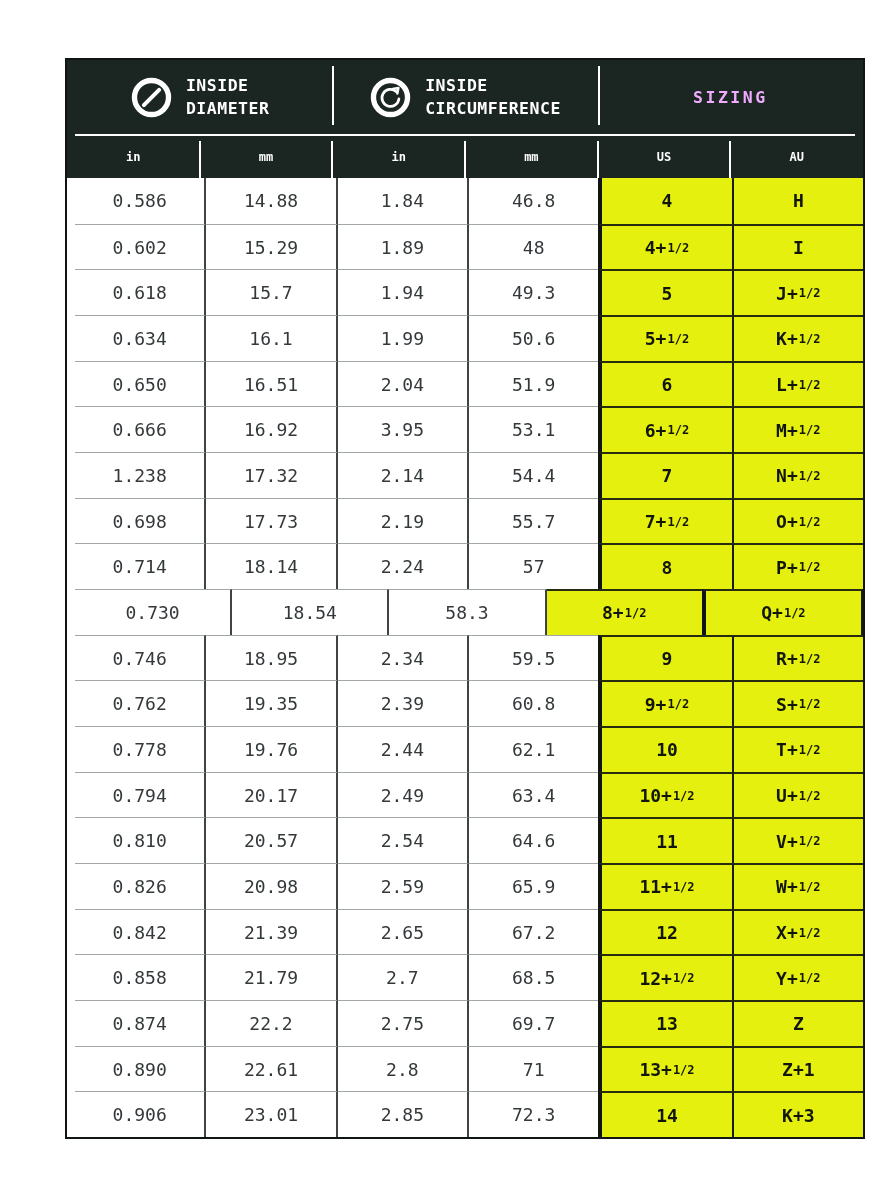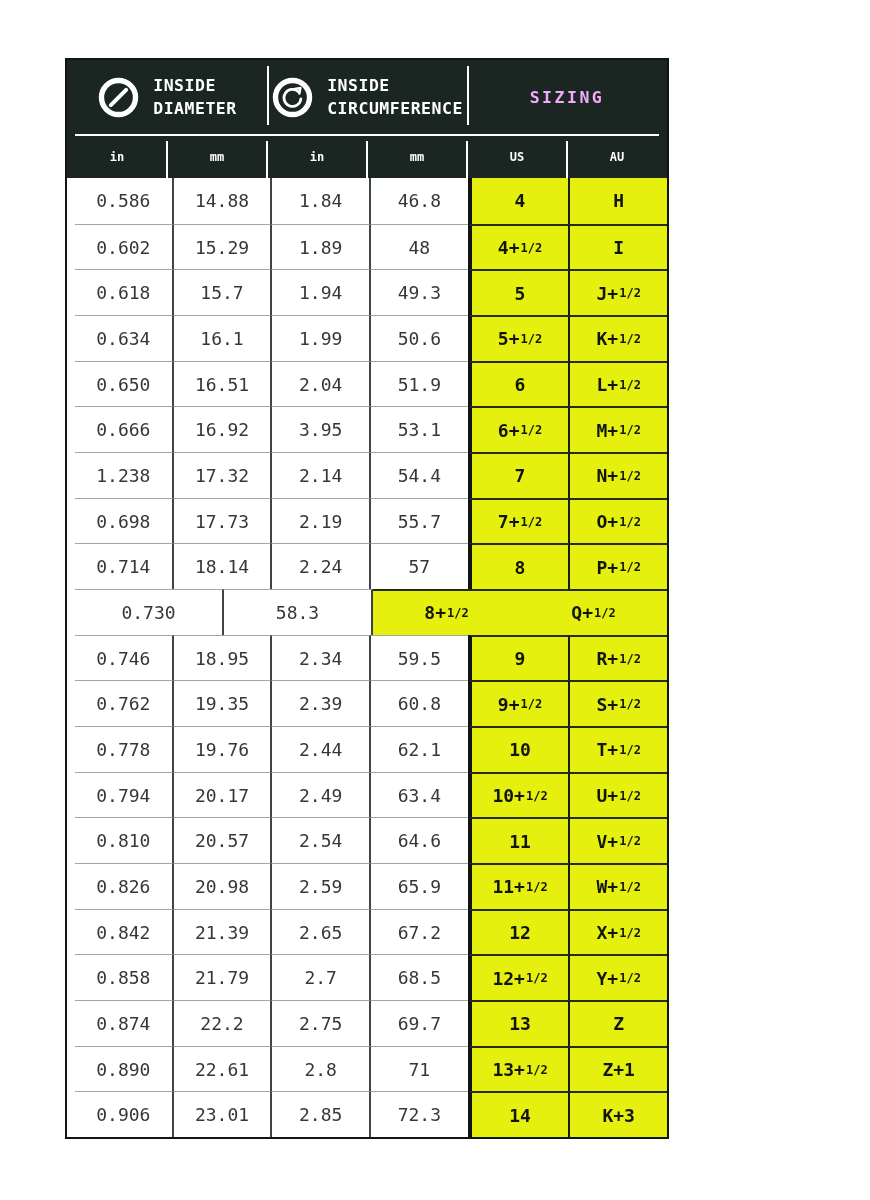--- a/index.html
+++ b/index.html
@@ -10,7 +10,7 @@
   }
   *{box-sizing:border-box;}
   .sheet{
-    position:absolute;left:65px;top:58px;width:604px;height:1081px;
+    position:absolute;left:65px;top:58px;width:800px;height:1081px;
     border:2px solid var(--black);display:flex;flex-direction:column;
   }
   

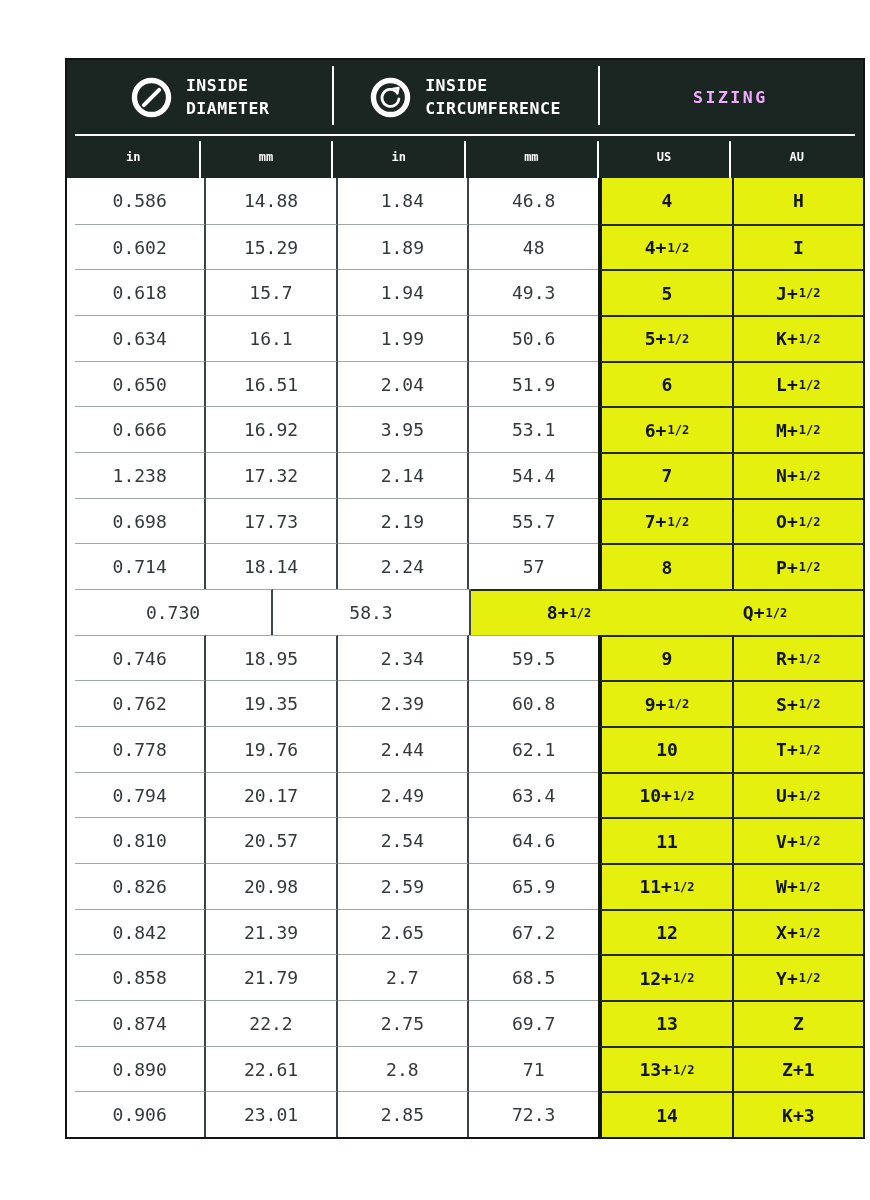--- a/index.html
+++ b/index.html
@@ -202,6 +202,7 @@
       </div>
       <div class="trow">
         <div class="cell w">0.730</div>
+        <div class="cell w">18.54</div>
         <div class="cell w">58.3</div>
         <div class="cell y">
           <span>8+</span>

